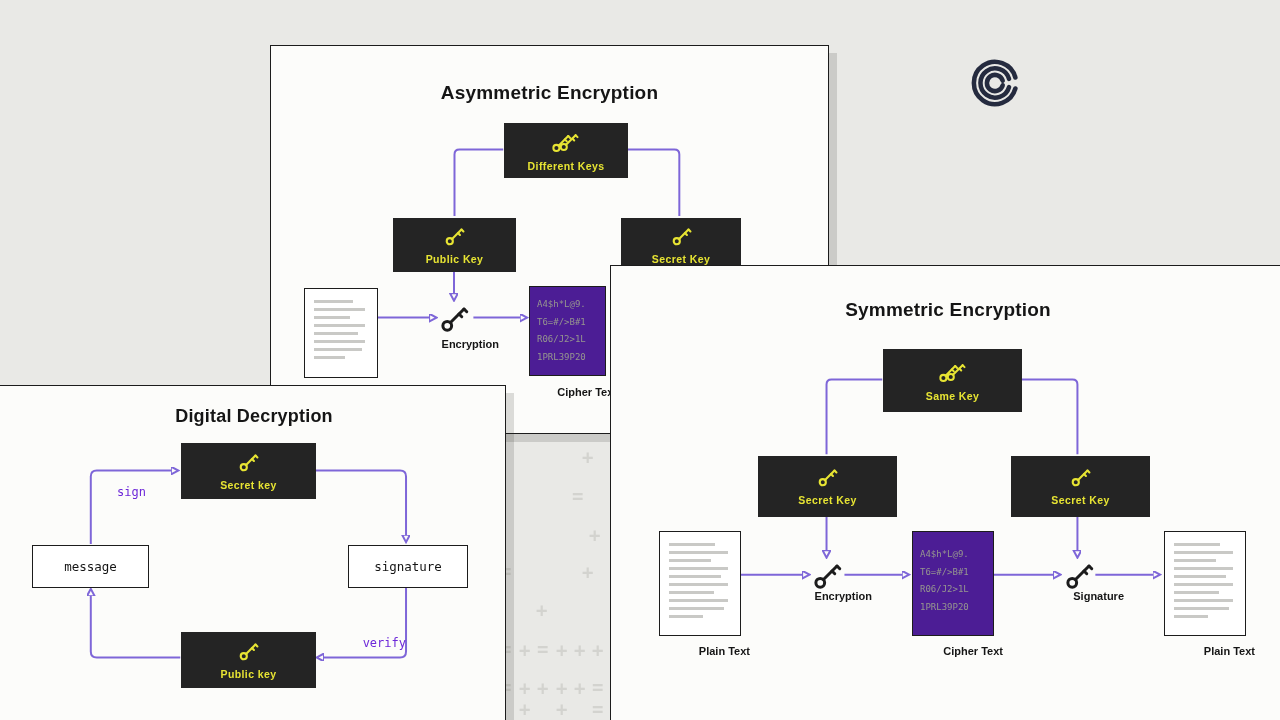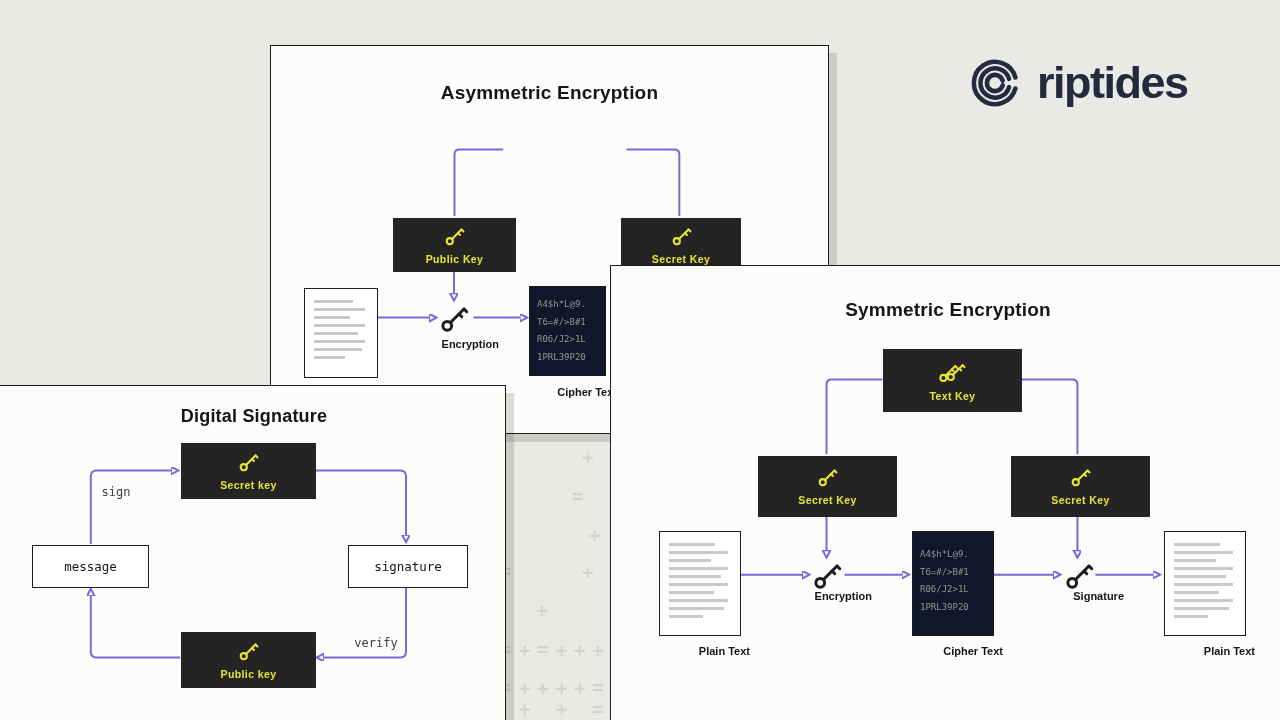--- a/index.html
+++ b/index.html
@@ -320,7 +320,6 @@
         <path d="M40.5 29.5 A8.9 8.9 0 1 0 40.5 34.5"></path>
       </g>
     </svg>
-    <span class="logo-text">riptides</span>
   </div>
 
 </div>

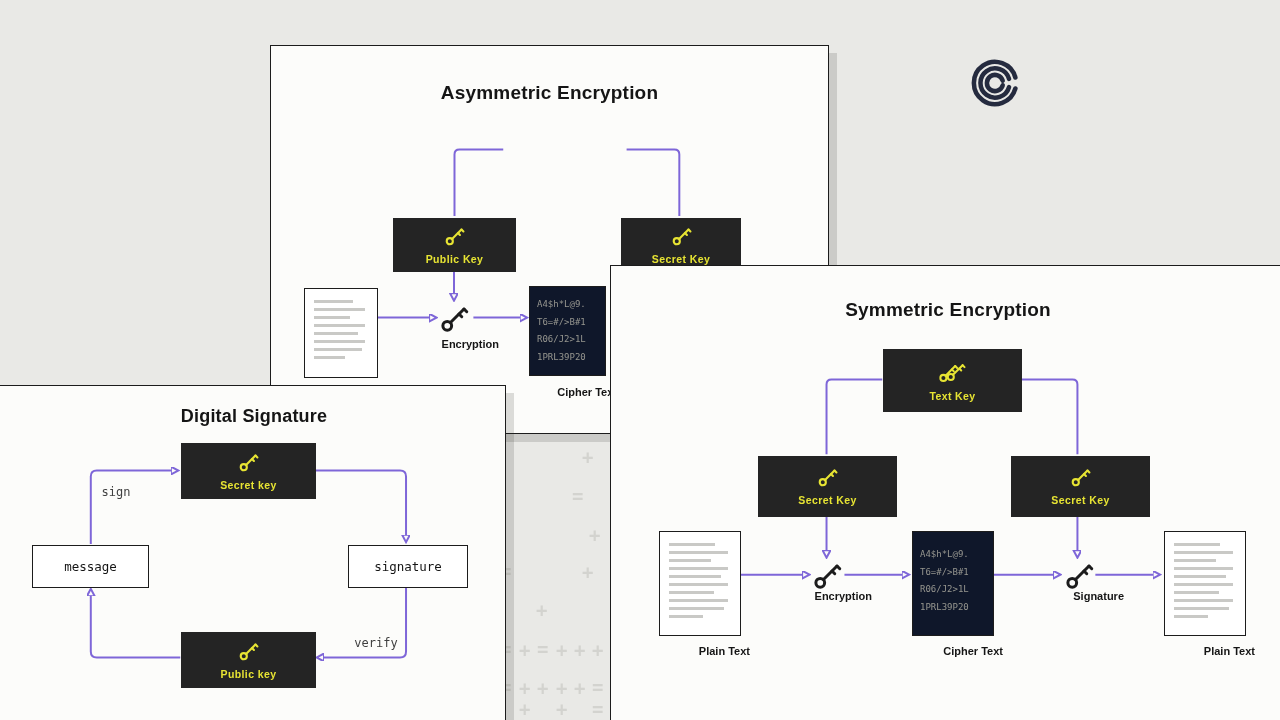--- a/index.html
+++ b/index.html
@@ -142,6 +142,12 @@
 
     <div class="panel-title" style="top:36px">Asymmetric Encryption</div>
 
+    <div class="keybox" style="left:233px;top:77px;width:124px;height:55px">
+      <svg class="keys-ic">
+          <use href="#ic-keys"></use>
+        </svg>
+      <span class="kb-label">Different Keys</span>
+    </div>
 
     <div class="keybox" style="left:122px;top:172px;width:123px;height:54px">
       <svg class="key-ic">

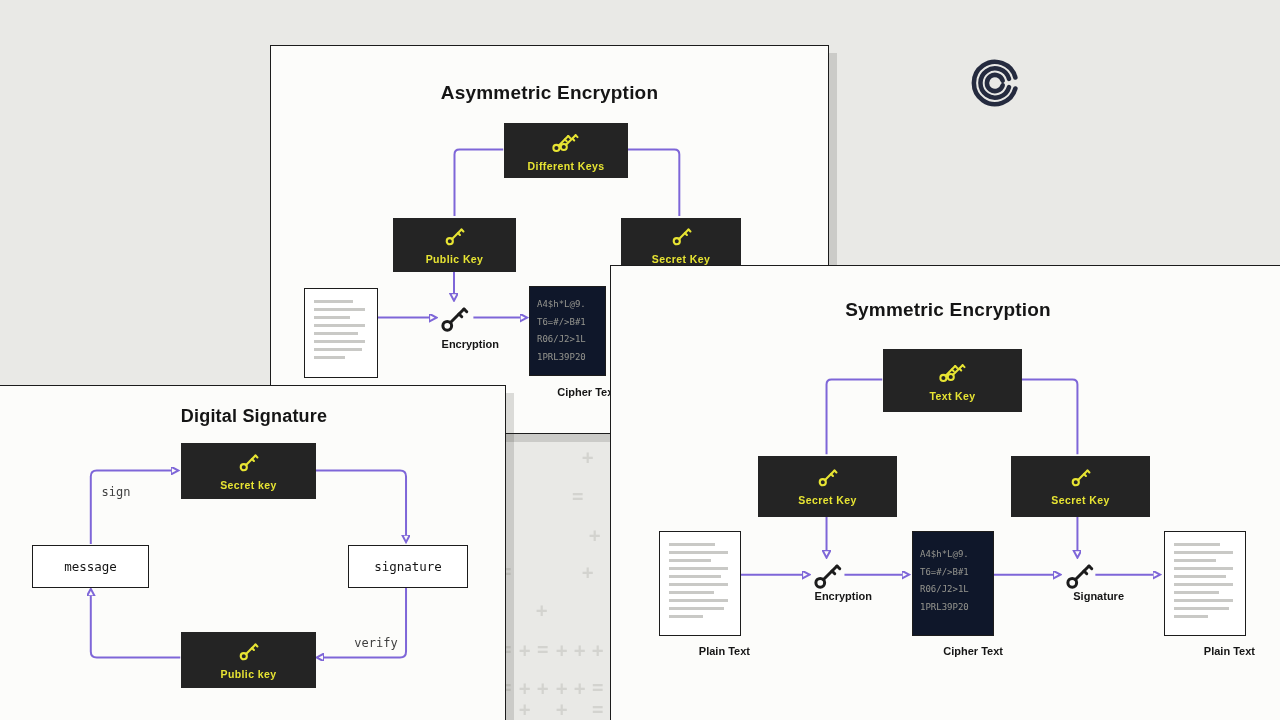--- a/index.html
+++ b/index.html
@@ -41,7 +41,7 @@
   }
   .doc i{display:block;height:3px;background:#c9c9c6}
   .cipher{
-    position:absolute;background:#0f172a;border:1.5px solid #1c1c1c;
+    position:absolute;background:#4c1d95;border:1.5px solid #1c1c1c;
     padding:9px 7px;font-family:"DejaVu Sans Mono",monospace;
     font-size:9px;line-height:1.95;color:#96968f;white-space:nowrap;
   }

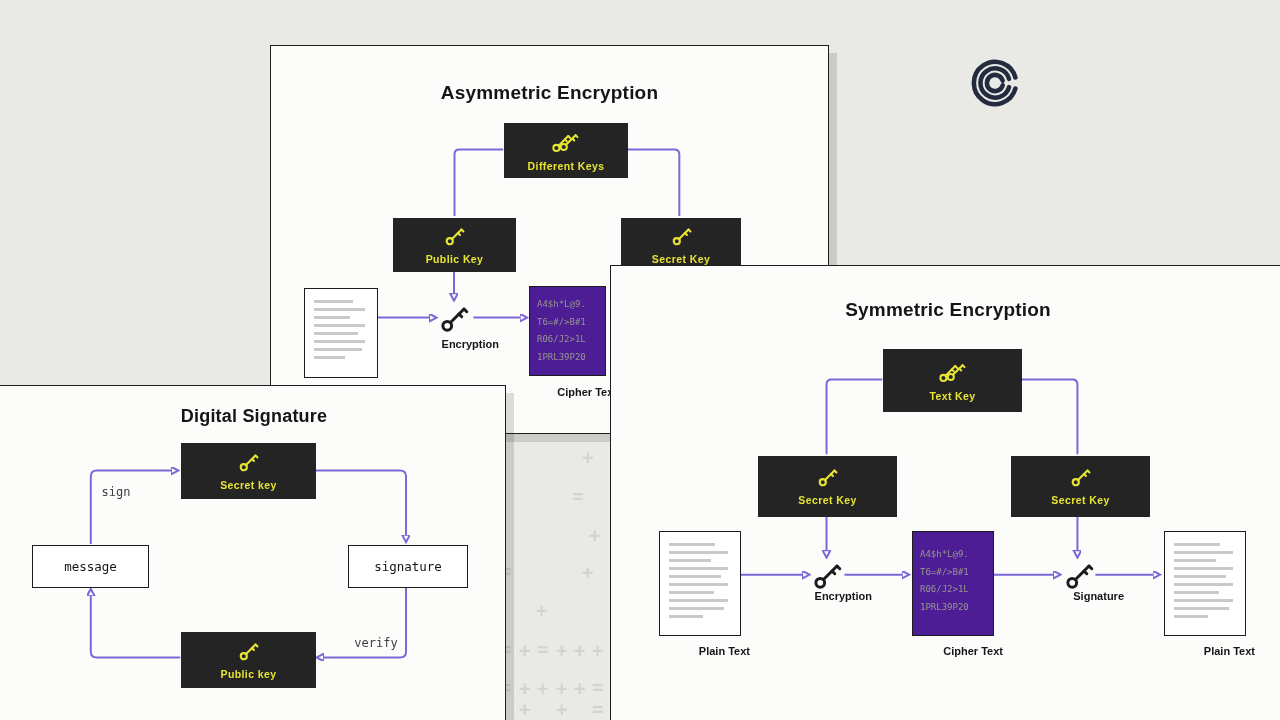--- a/index.html
+++ b/index.html
@@ -212,7 +212,7 @@
       <svg class="keys-ic">
           <use href="#ic-keys"></use>
         </svg>
-      <span class="kb-label">Text Key</span>
+      <span class="kb-label">Same Key</span>
     </div>
 
     <div class="keybox" style="left:147px;top:190px;width:139px;height:61px">

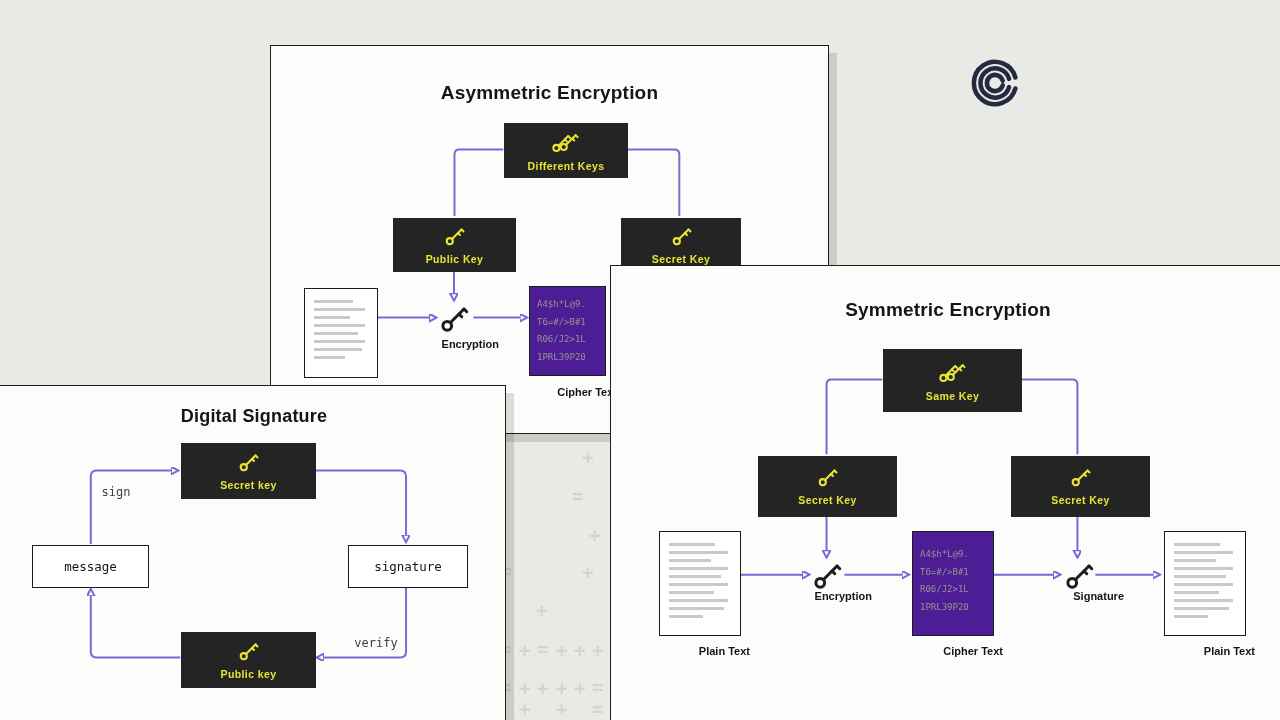--- a/index.html
+++ b/index.html
@@ -290,7 +290,7 @@
       <path d="M220 273 H136 Q130 273 130 267 V211" marker-end="url(#m-ds)"></path>
     </svg>
 
-    <div class="panel-title" style="top:20px;left:40px;width:506px;font-size:18px">Digital Signature</div>
+    <div class="panel-title" style="top:20px;left:40px;width:506px;font-size:18px">Digital Decryption</div>
 
     <div class="keybox" style="left:220px;top:57px;width:135px;height:56px">
       <svg class="key-ic">

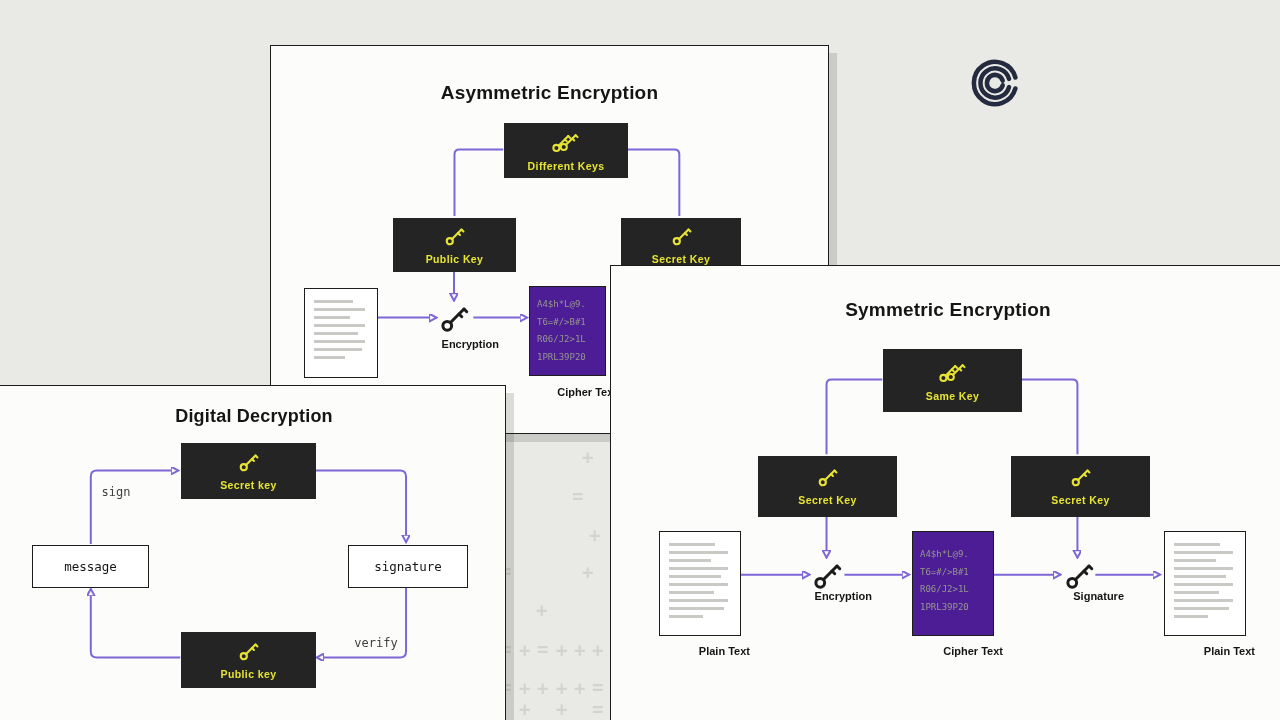--- a/index.html
+++ b/index.html
@@ -46,7 +46,7 @@
     font-size:9px;line-height:1.95;color:#96968f;white-space:nowrap;
   }
   .sublabel{position:absolute;text-align:right;font-size:11px;font-weight:bold;color:#151515}
-  .mini{position:absolute;font-family:"DejaVu Sans Mono",monospace;font-size:12px;color:#404040;text-align:center}
+  .mini{position:absolute;font-family:"DejaVu Sans Mono",monospace;font-size:12px;color:#6d28d9;text-align:right}
   .wbox{
     position:absolute;background:#ffffff;border:1.5px solid #1c1c1c;
     display:flex;align-items:center;justify-content:center;

